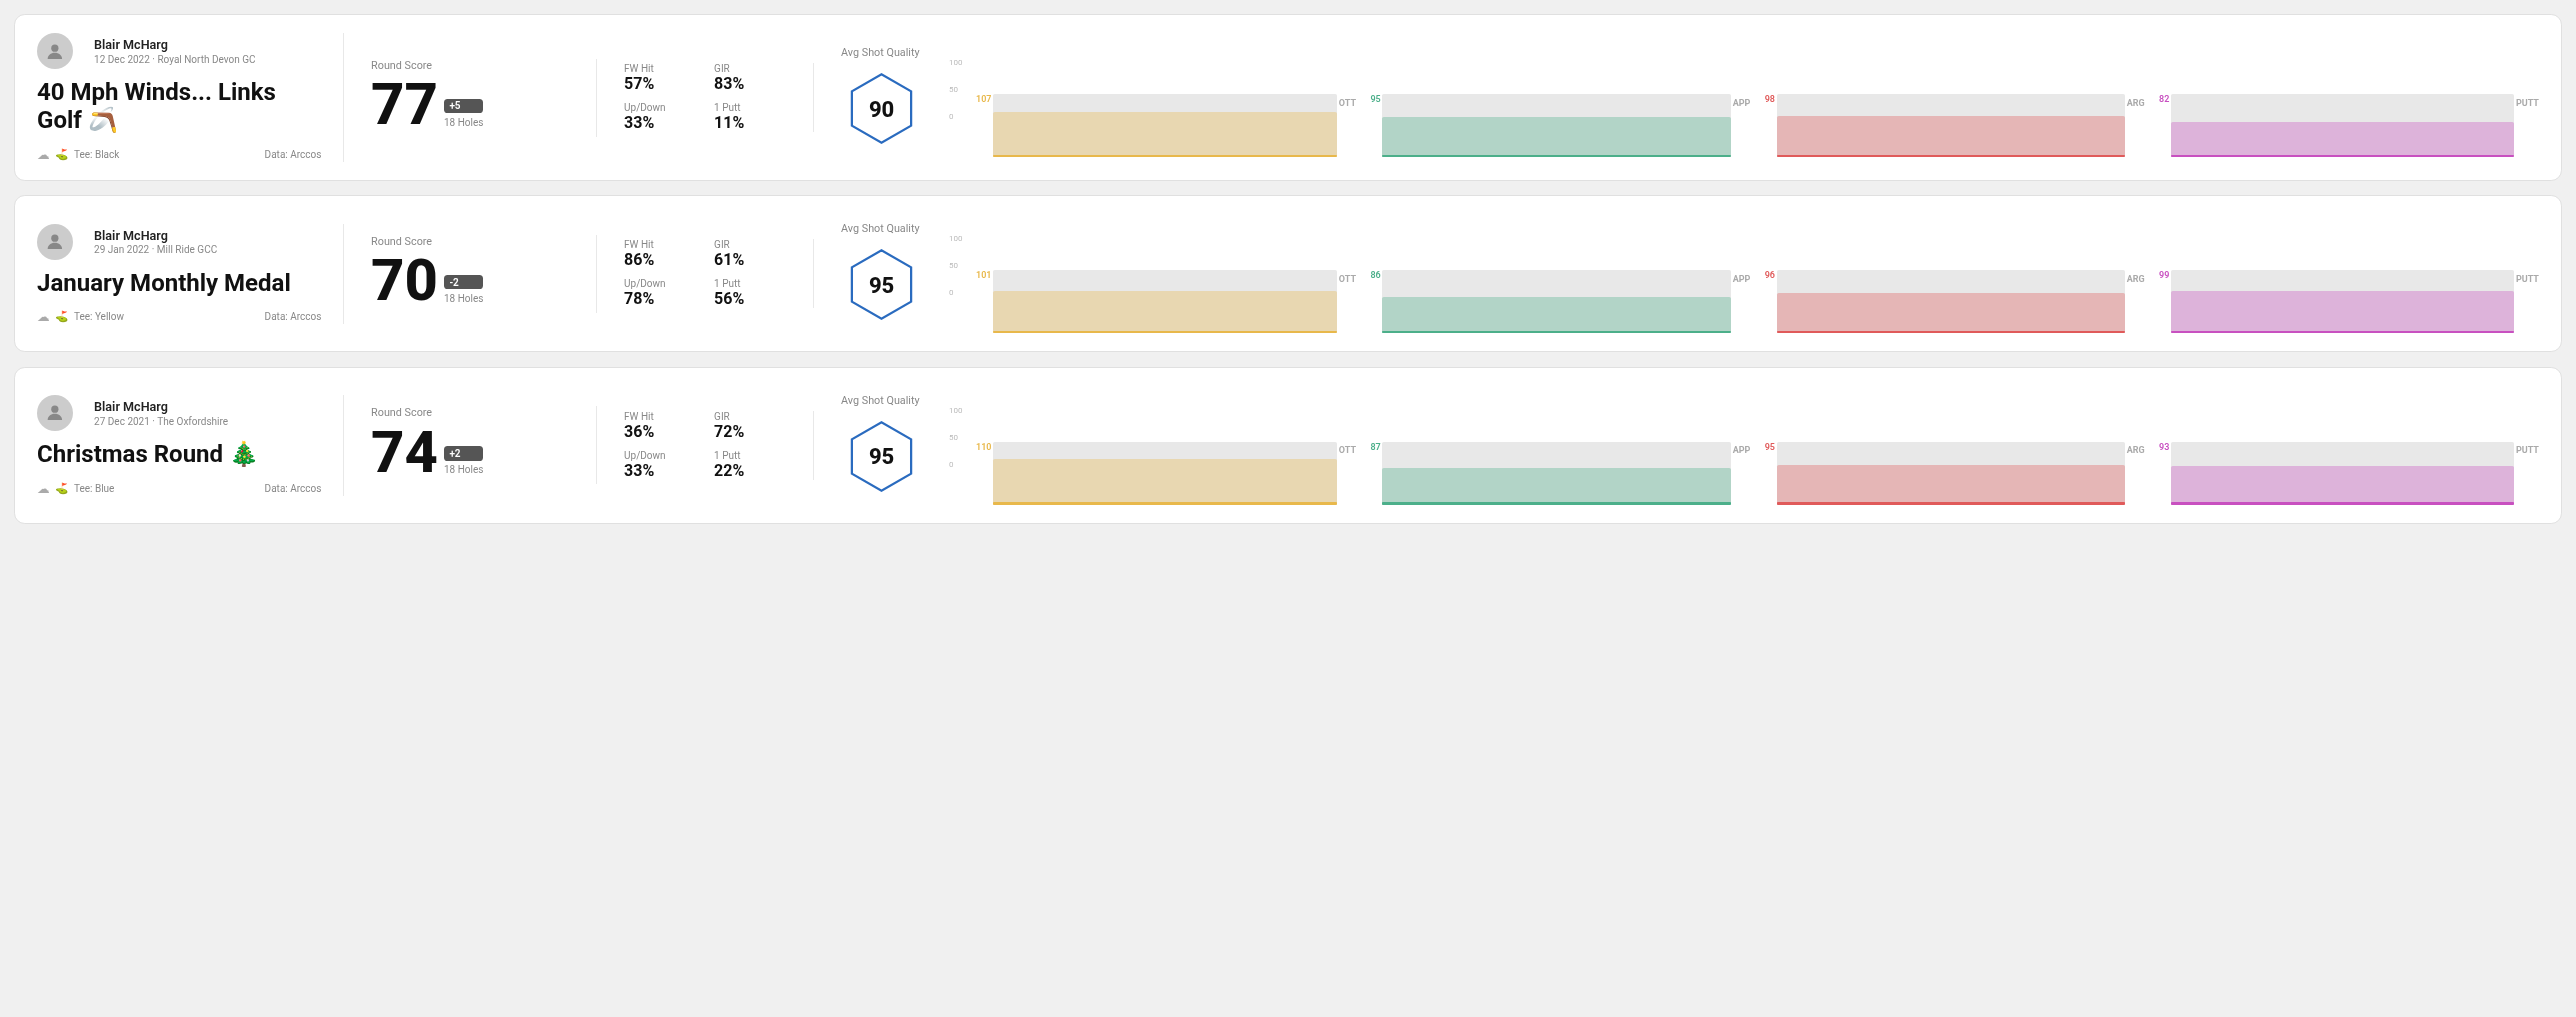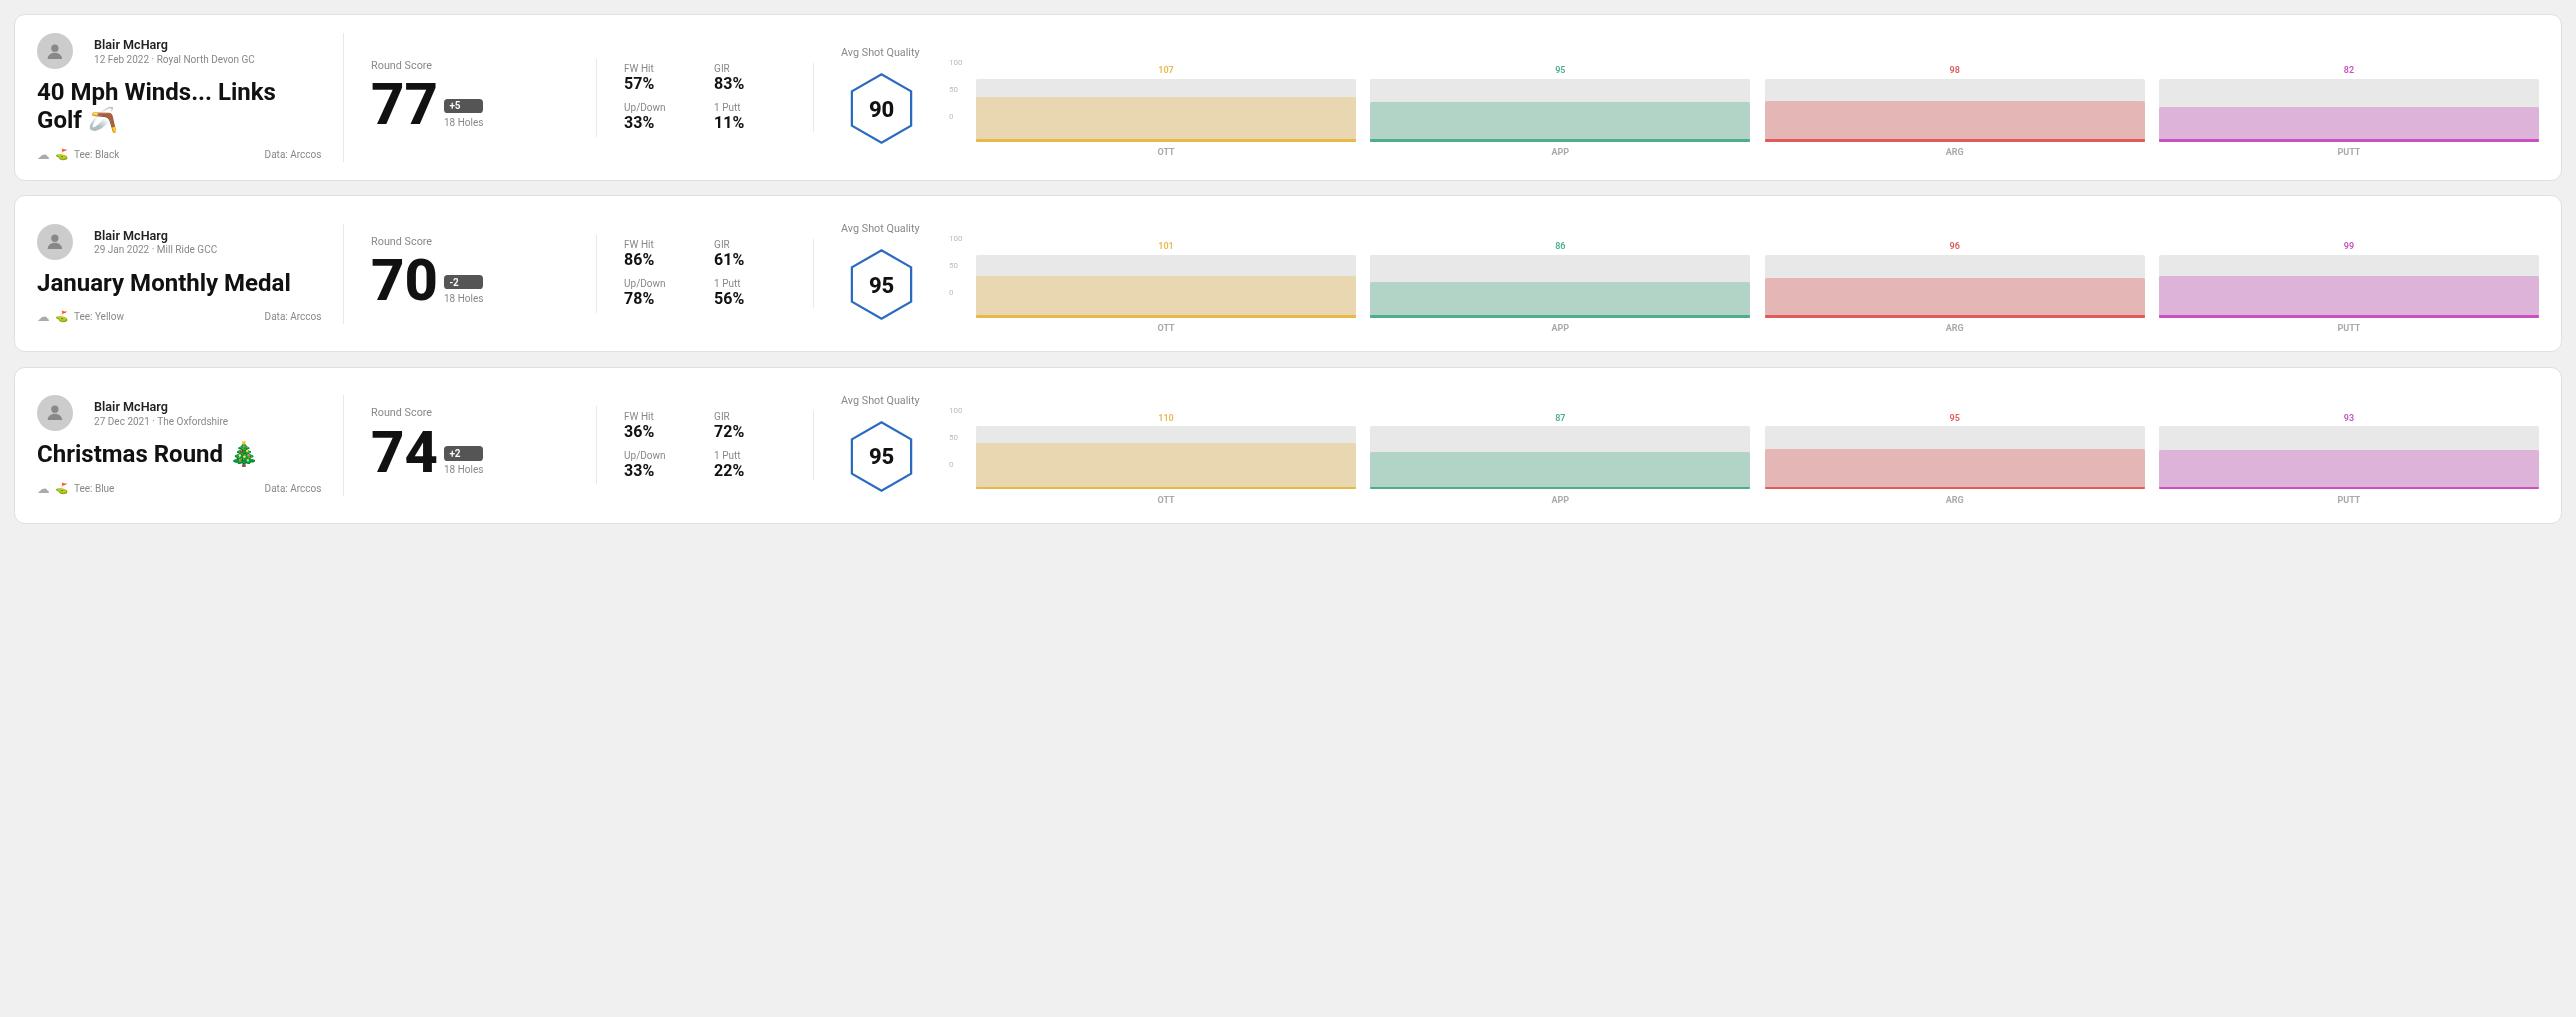--- a/index.html
+++ b/index.html
@@ -247,7 +247,7 @@
         </div>
         <div class="user-info">
           <div class="name">Blair McHarg</div>
-          <div class="date-venue">12 Feb 2022 · Royal North Devon GC</div>
+          <div class="date-venue">12 Dec 2022 · Royal North Devon GC</div>
         </div>
       </div>
       <div class="round-title">40 Mph Winds... Links Golf 🪃</div>

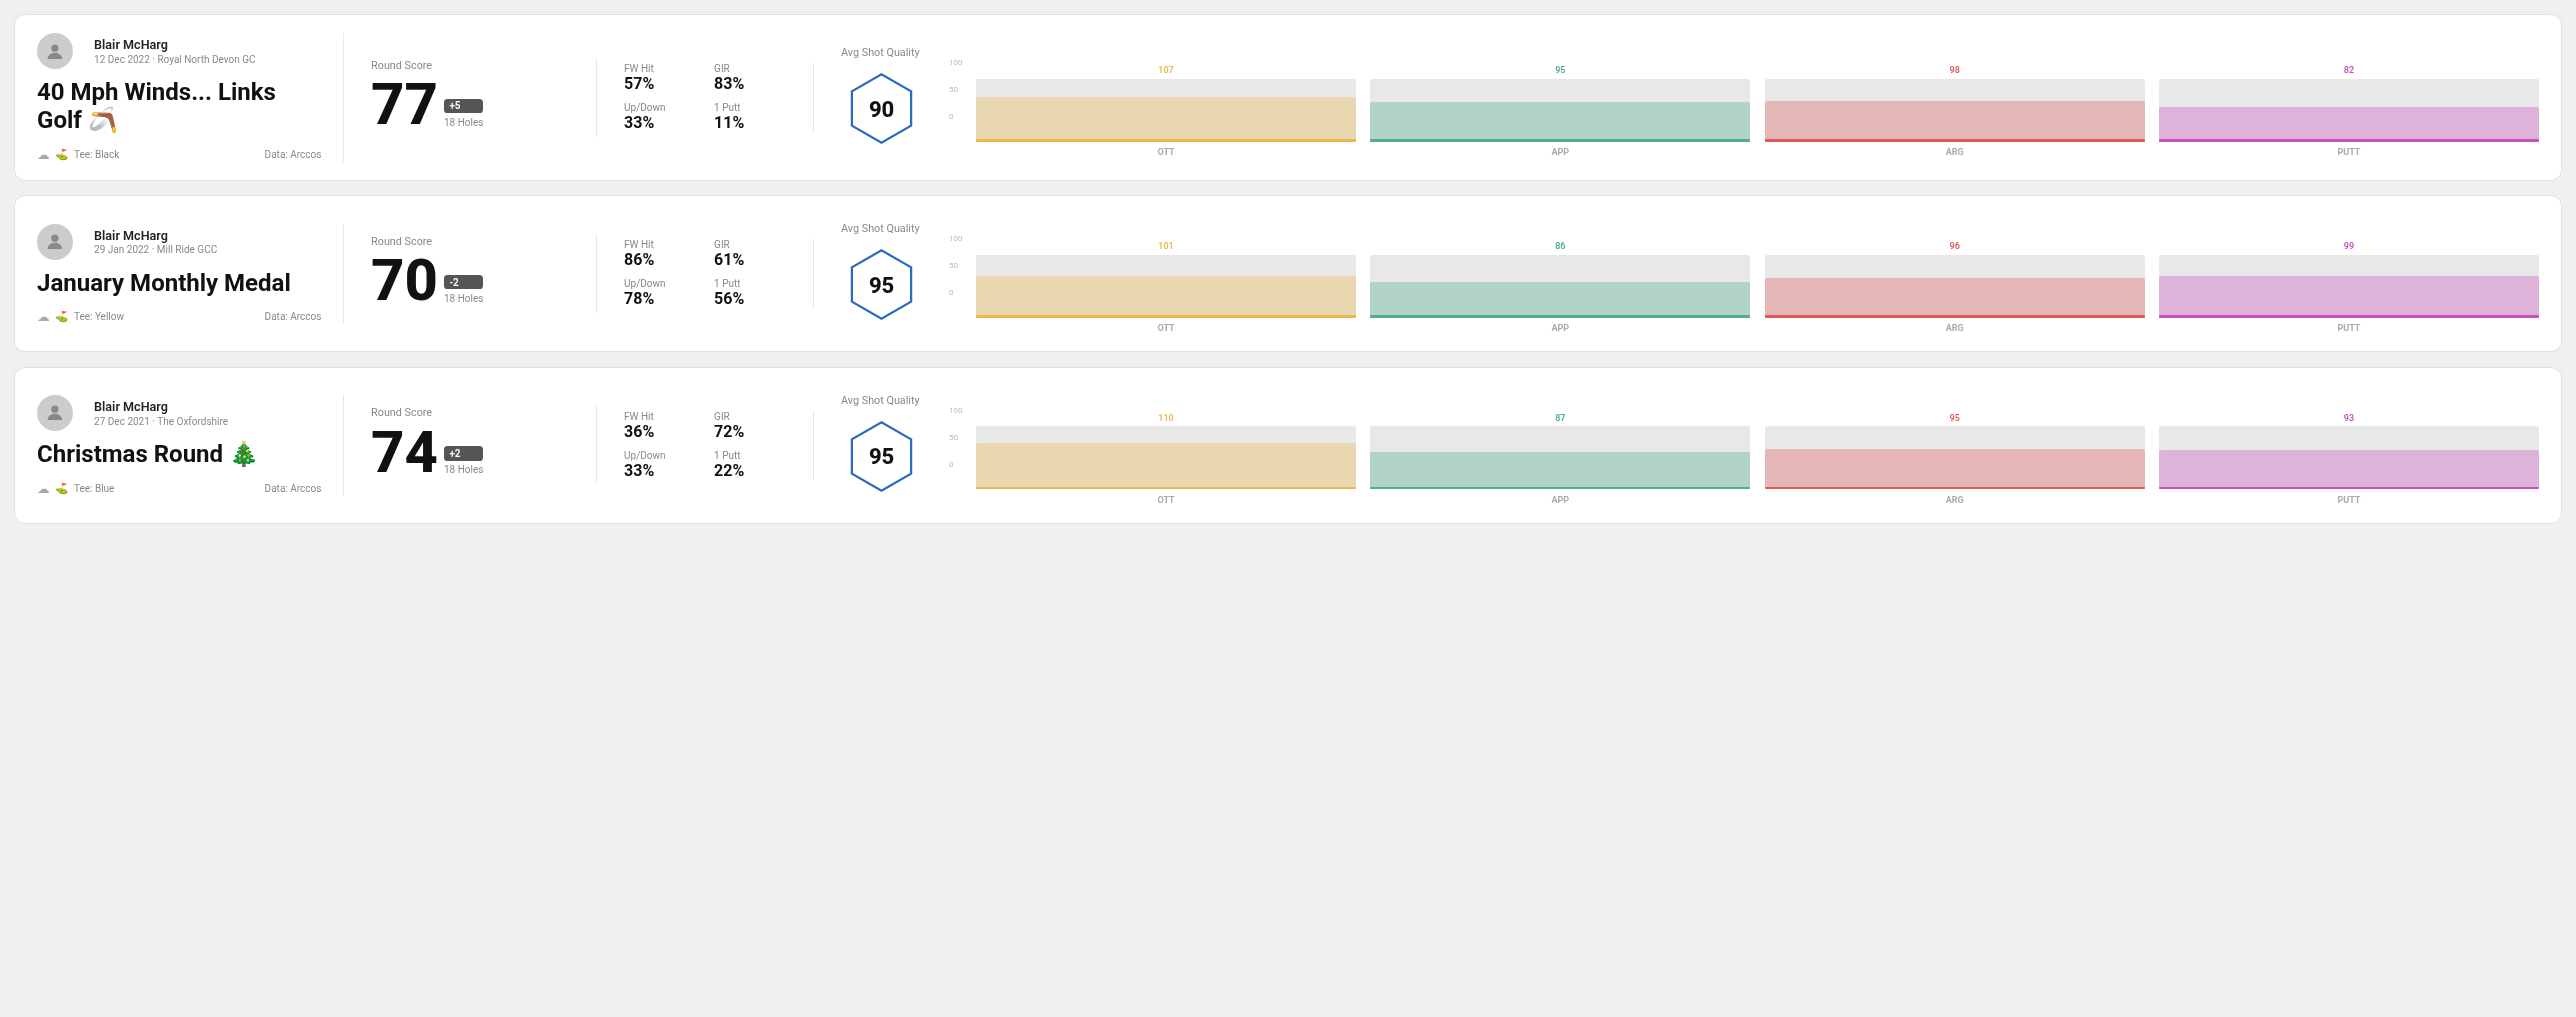--- a/index.html
+++ b/index.html
@@ -186,8 +186,8 @@
     }
     .bar-group {
       display: flex;
-      flex-direction: column;
-      align-items: center;
+      flex-direction: row;
+      align-items: flex-start;
       gap: 1.8px;
       flex: 1;
     }

